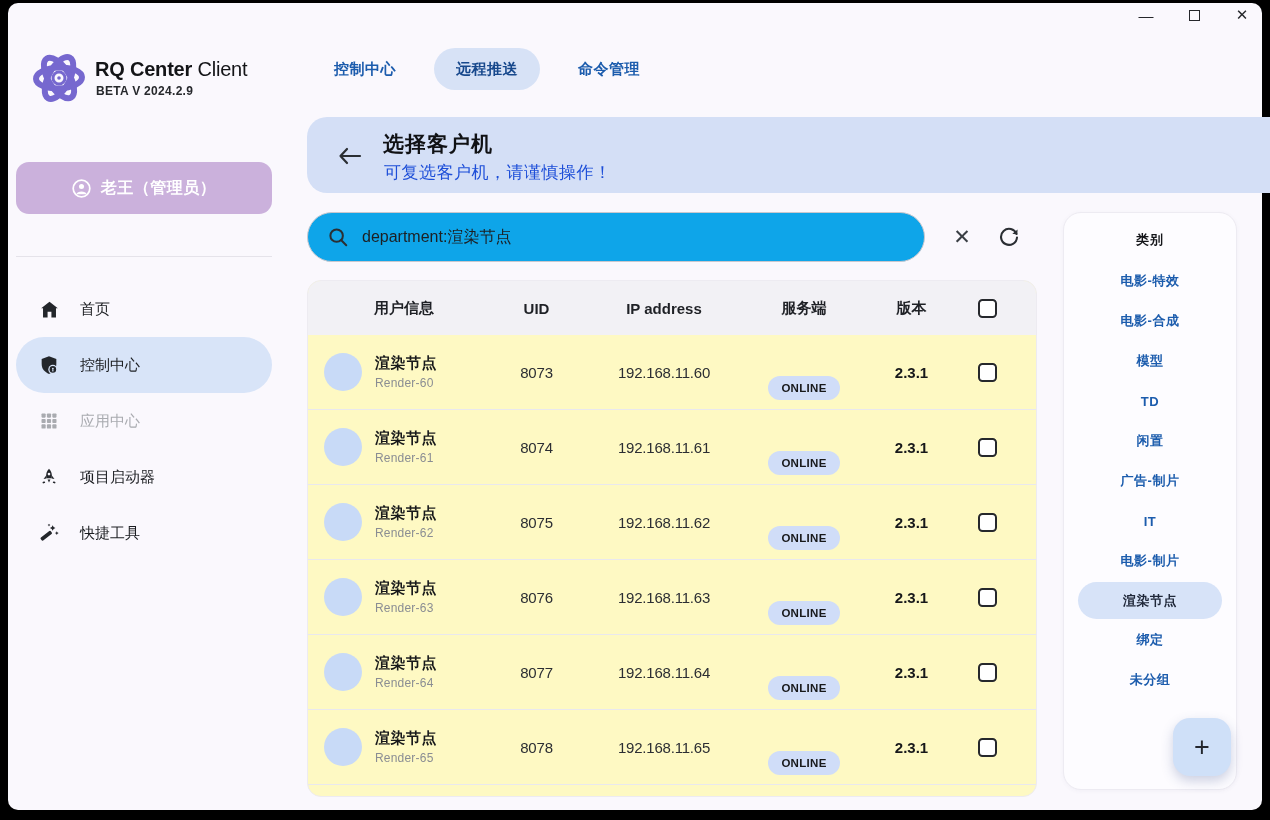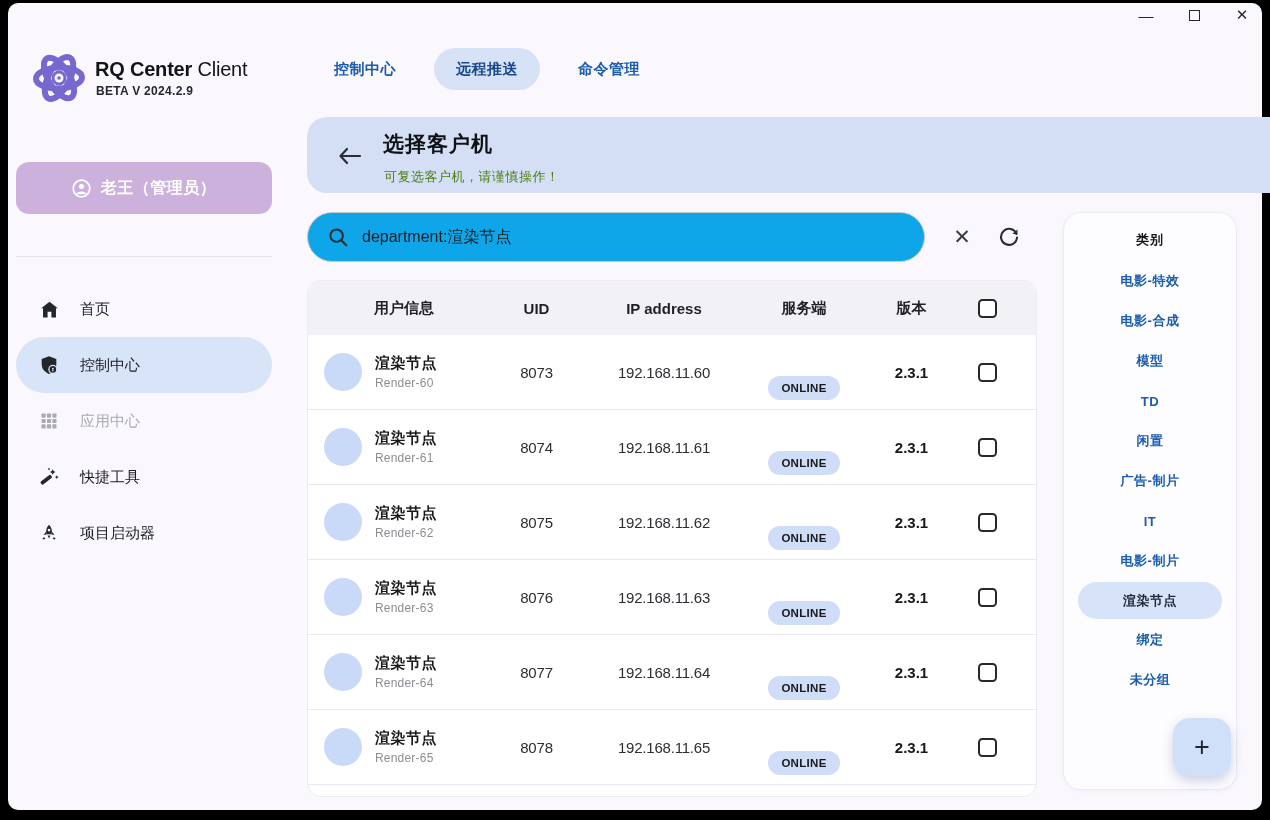--- a/index.html
+++ b/index.html
@@ -35,7 +35,7 @@
   .banner { position:absolute; left:307px; top:117px; width:1096px; height:76px; border-radius:20px; background:#d4dff6; }
   .back-btn { position:absolute; left:28px; top:24px; width:30px; height:30px; display:flex; align-items:center; justify-content:center; cursor:pointer; }
   .banner-title { position:absolute; left:76px; top:13px; font-size:21px; font-weight:800; color:#101114; letter-spacing:1px; }
-  .banner-sub { position:absolute; left:77px; top:51px; font-size:13px; color:#4d7c0f; letter-spacing:0.5px; }
+  .banner-sub { position:absolute; left:77px; top:44px; font-size:17px; color:#1d4ed8; letter-spacing:0.5px; }
   .banner-refresh { position:absolute; right:30px; top:26px; width:24px; height:24px; cursor:pointer; }
 
   

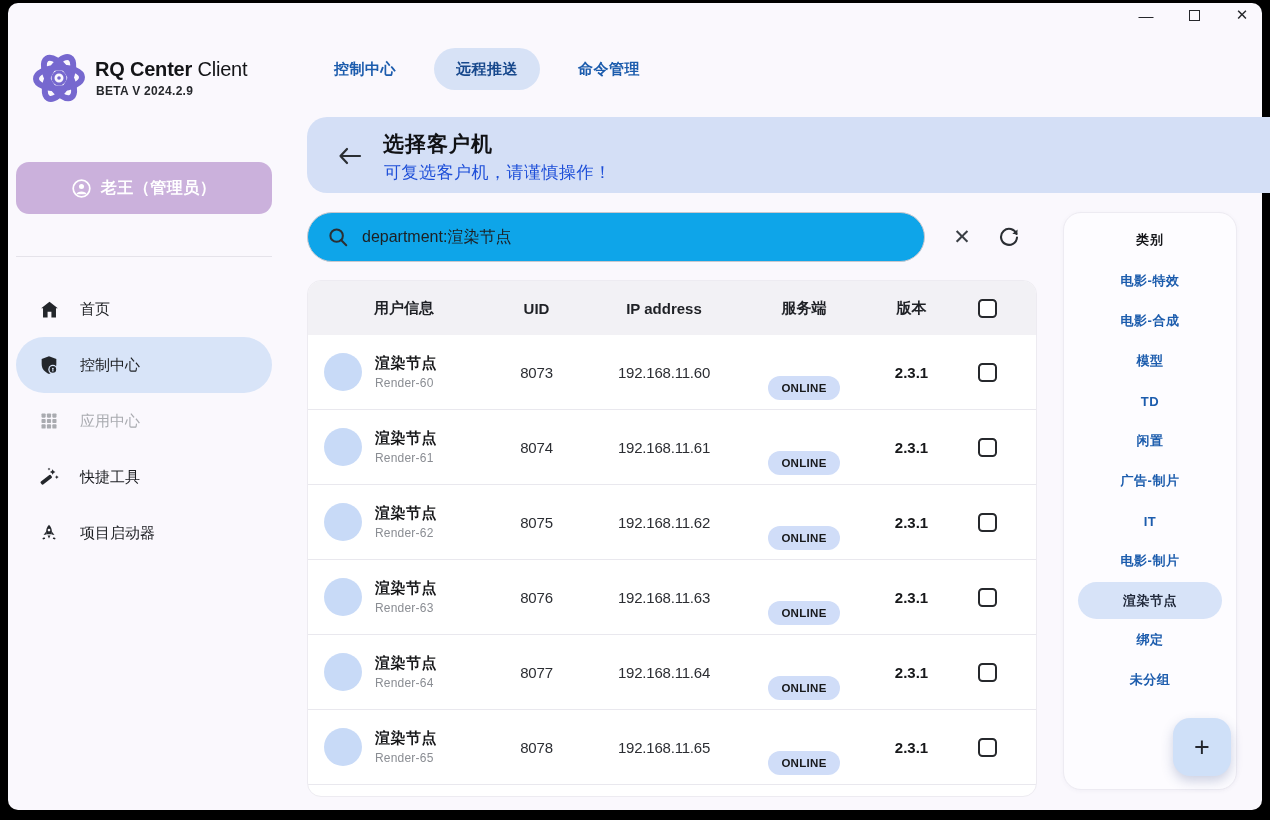--- a/index.html
+++ b/index.html
@@ -46,7 +46,7 @@
   .search-refresh { position:absolute; left:997px; top:225px; width:24px; height:24px; cursor:pointer; }
 
   
-  .table-card { position:absolute; left:307px; top:280px; width:730px; height:517px; background:#ffffff; border-radius:14px; overflow:hidden; border:1px solid #edebf1; }
+  .table-card { position:absolute; left:307px; top:280px; width:730px; height:517px; background:#fef9c3; border-radius:14px; overflow:hidden; border:1px solid #edebf1; }
   .t-grid { display:grid; grid-template-columns:160px 105px 150px 130px 85px 1fr; align-items:center; padding:0 16px; }
   .t-head { height:54px; background:#f2f1f5; font-size:15px; font-weight:700; color:#1f2126; }
   .t-head > div { text-align:center; }

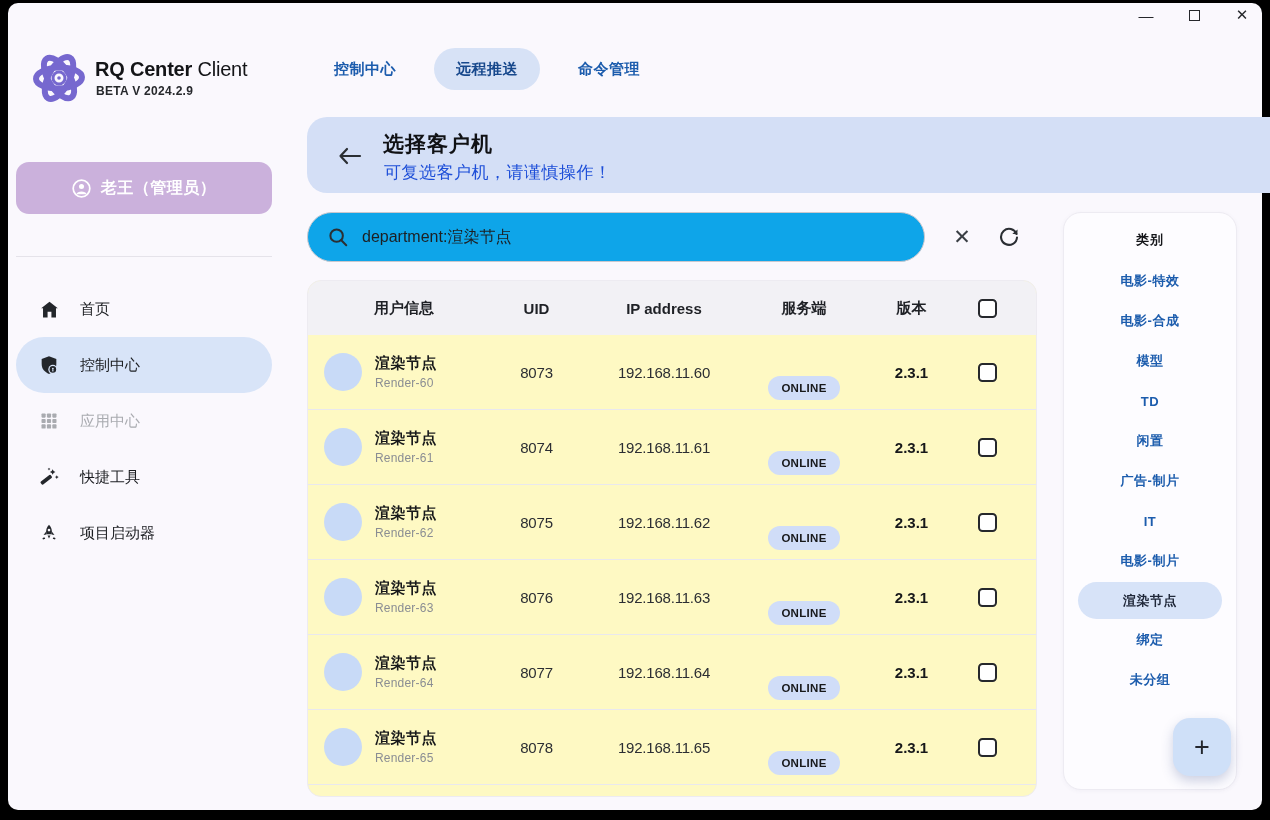--- a/index.html
+++ b/index.html
@@ -151,17 +151,6 @@
   </div>
   <div class="nav-item">
     <span class="nav-icon">
-      <svg width="22" height="22" viewBox="0 0 24 24">
-        <rect x="2" y="13" width="14" height="4" rx="1.2" transform="rotate(-38 9 15)" fill="#23262b"></rect>
-        <path d="M16 3.5 l1 2 l2 1 l-2 1 l-1 2 l-1-2 l-2-1 l2-1 Z" fill="#23262b"></path>
-        <path d="M20.5 10 l0.7 1.4 l1.4 0.7 l-1.4 0.7 l-0.7 1.4 l-0.7-1.4 l-1.4-0.7 l1.4-0.7 Z" fill="#23262b"></path>
-        <path d="M12 1.8 l0.5 1 l1 0.5 l-1 0.5 l-0.5 1 l-0.5-1 l-1-0.5 l1-0.5 Z" fill="#23262b"></path>
-      </svg>
-    </span>
-    <span>快捷工具</span>
-  </div>
-  <div class="nav-item">
-    <span class="nav-icon">
       <svg width="20" height="20" viewBox="0 0 24 24">
         <path d="M12 2 C15 5 16 9 15.2 13.5 L8.8 13.5 C8 9 9 5 12 2 Z" fill="#23262b"></path>
         <circle cx="12" cy="8.5" r="1.6" fill="#faf8fd"></circle>
@@ -173,6 +162,17 @@
       </svg>
     </span>
     <span>项目启动器</span>
+  </div>
+  <div class="nav-item">
+    <span class="nav-icon">
+      <svg width="22" height="22" viewBox="0 0 24 24">
+        <rect x="2" y="13" width="14" height="4" rx="1.2" transform="rotate(-38 9 15)" fill="#23262b"></rect>
+        <path d="M16 3.5 l1 2 l2 1 l-2 1 l-1 2 l-1-2 l-2-1 l2-1 Z" fill="#23262b"></path>
+        <path d="M20.5 10 l0.7 1.4 l1.4 0.7 l-1.4 0.7 l-0.7 1.4 l-0.7-1.4 l-1.4-0.7 l1.4-0.7 Z" fill="#23262b"></path>
+        <path d="M12 1.8 l0.5 1 l1 0.5 l-1 0.5 l-0.5 1 l-0.5-1 l-1-0.5 l1-0.5 Z" fill="#23262b"></path>
+      </svg>
+    </span>
+    <span>快捷工具</span>
   </div>
 </div>
 

